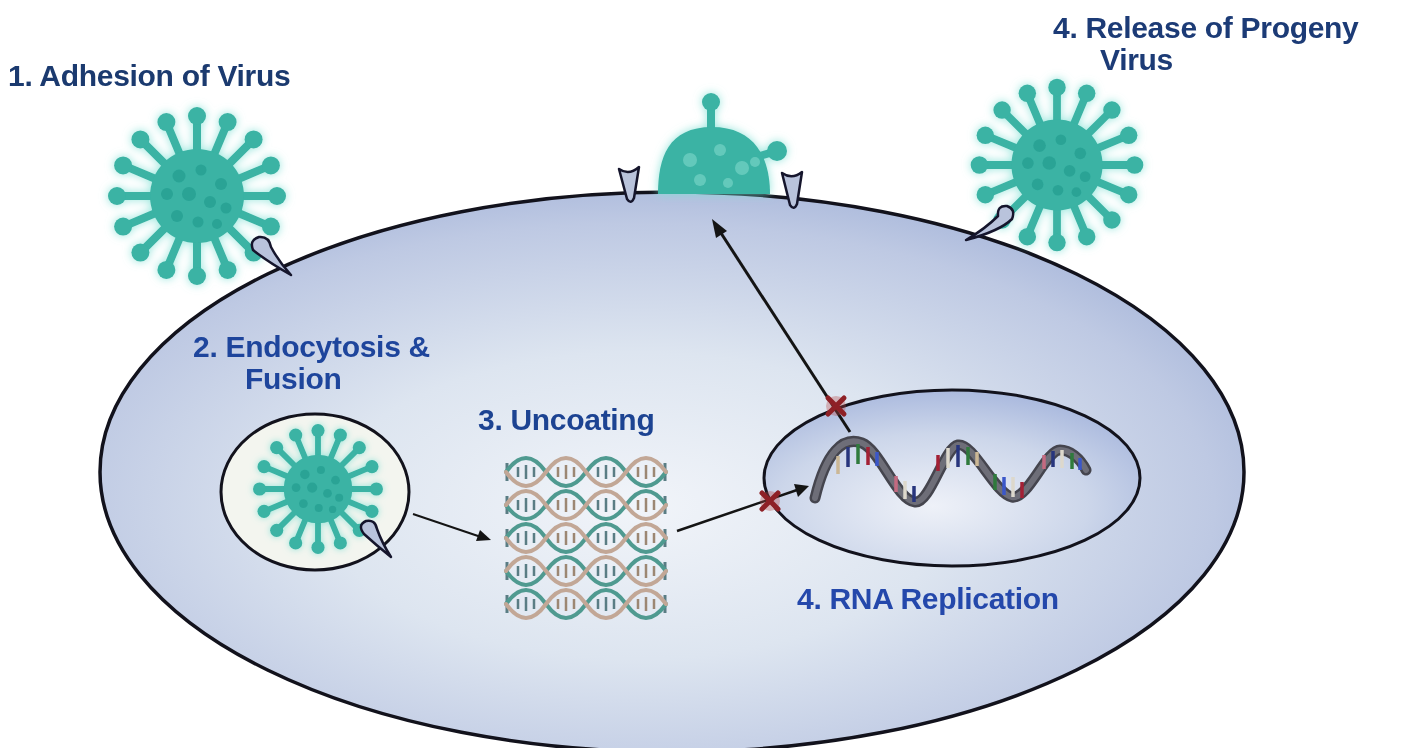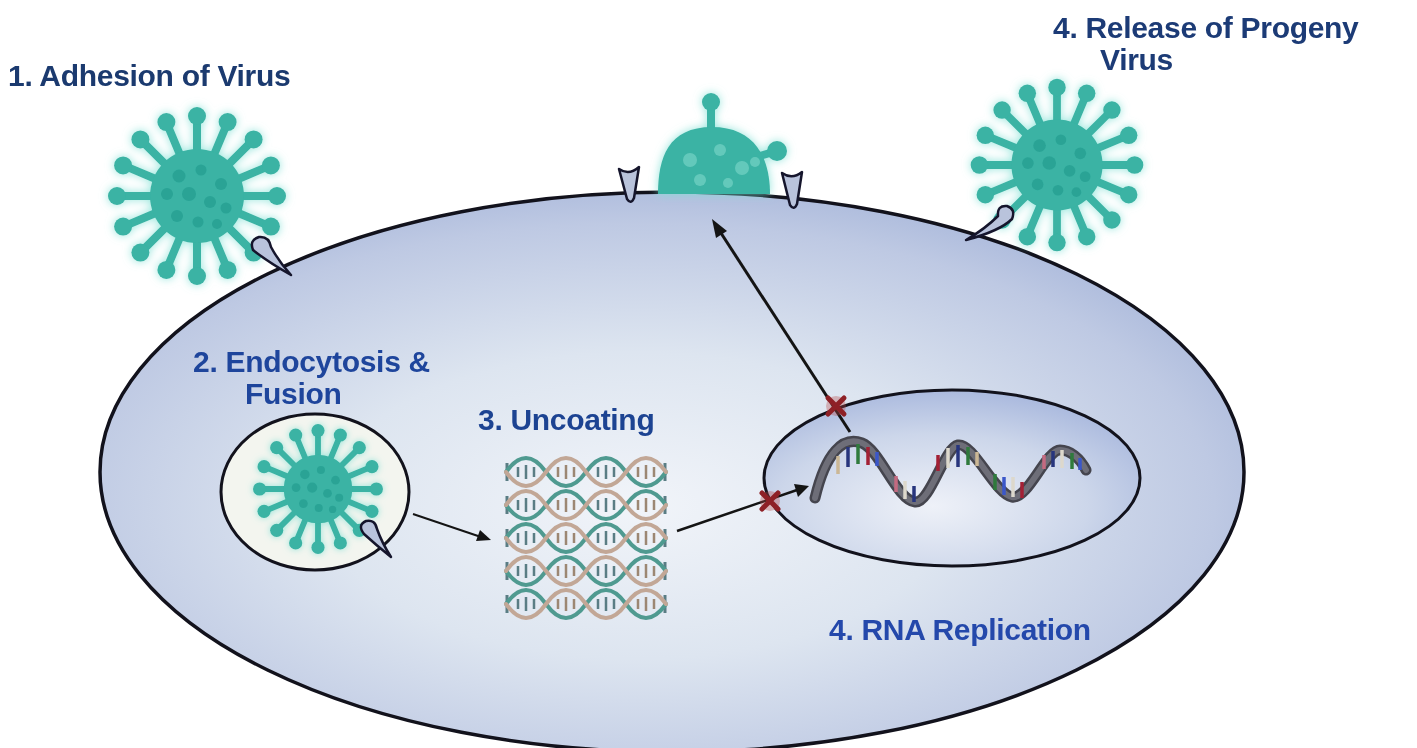--- a/index.html
+++ b/index.html
@@ -21,7 +21,7 @@
   }
   .lbl span{display:block;}
   .s1{left:8px;top:60px;}
-  .s2{left:193px;top:346px;}
+  .s2{left:193px;top:331px;}
   .s3{left:478px;top:404px;}
   .s4{left:797px;top:614px;margin-left:32px;}
   .s5{left:517px;top:34px;}

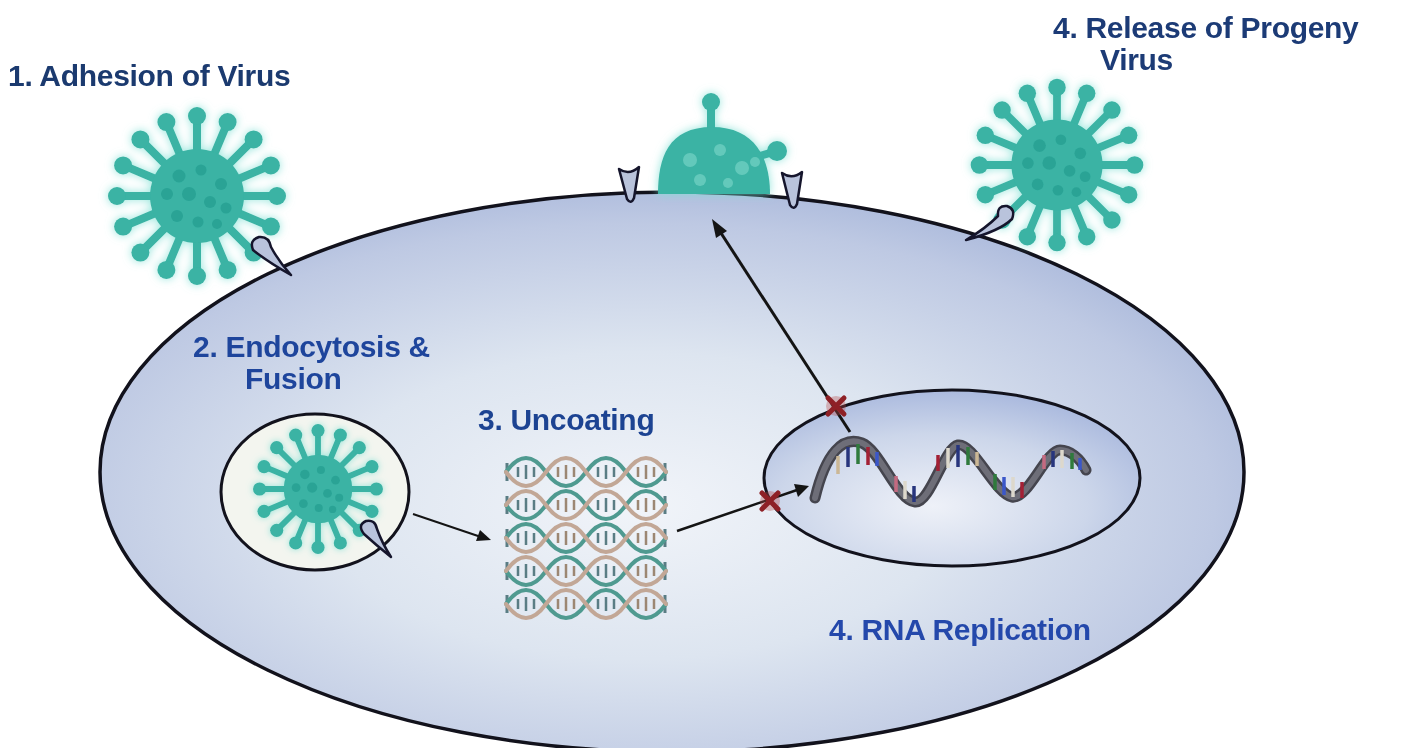--- a/index.html
+++ b/index.html
@@ -23,7 +23,7 @@
   .s1{left:8px;top:60px;}
   .s2{left:193px;top:331px;}
   .s3{left:478px;top:404px;}
-  .s4{left:797px;top:614px;margin-left:32px;}
+  .s4{left:797px;top:583px;}
   .s5{left:517px;top:34px;}
   .s6{left:1053px;top:12px;}
   .ind52{padding-left:52px;}

